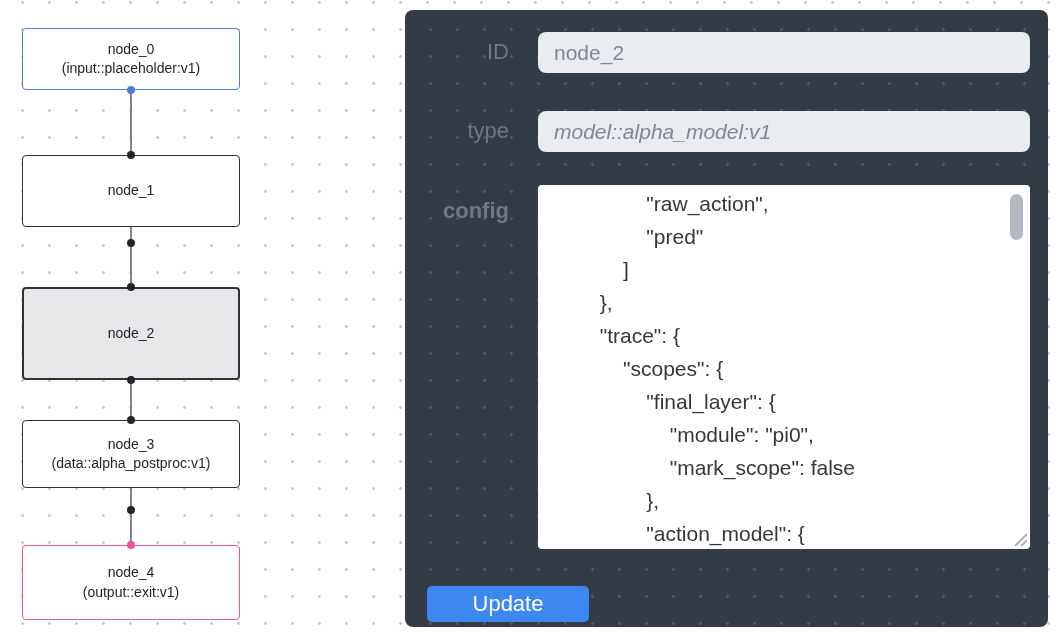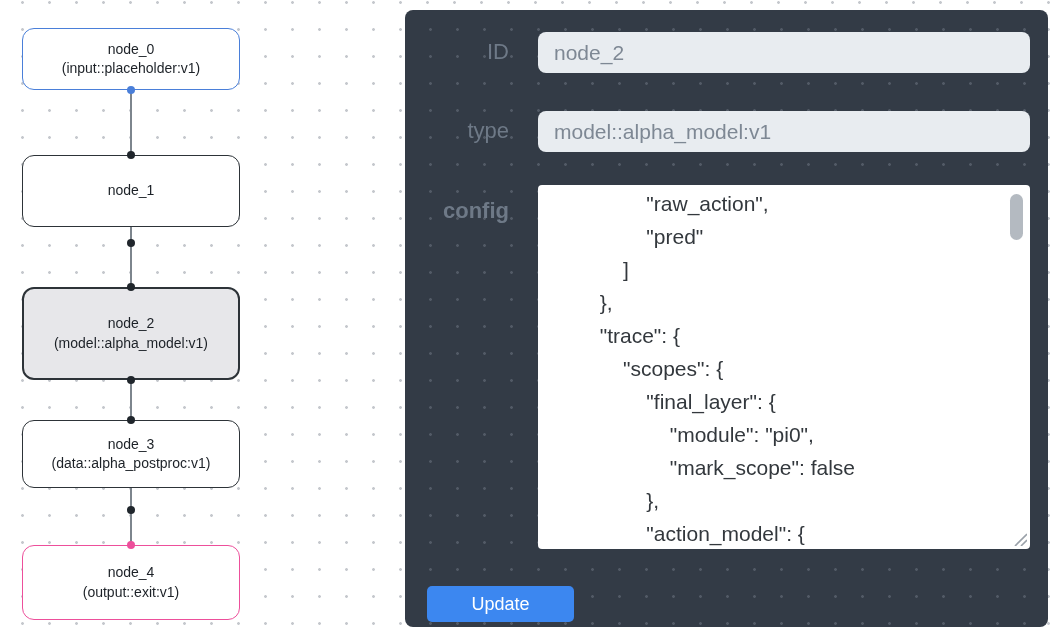--- a/index.html
+++ b/index.html
@@ -23,7 +23,7 @@
     position:absolute; left:22px; width:218px; z-index:2;
     background:#ffffff;
     border:1.5px solid var(--node-border,#2d3338);
-    border-radius:12px;
+    border-radius:4px;
     display:flex; flex-direction:column; align-items:center; justify-content:center;
     text-align:center; font-size:14px; line-height:1.38; color:#1c2127;
     padding:0 28px;

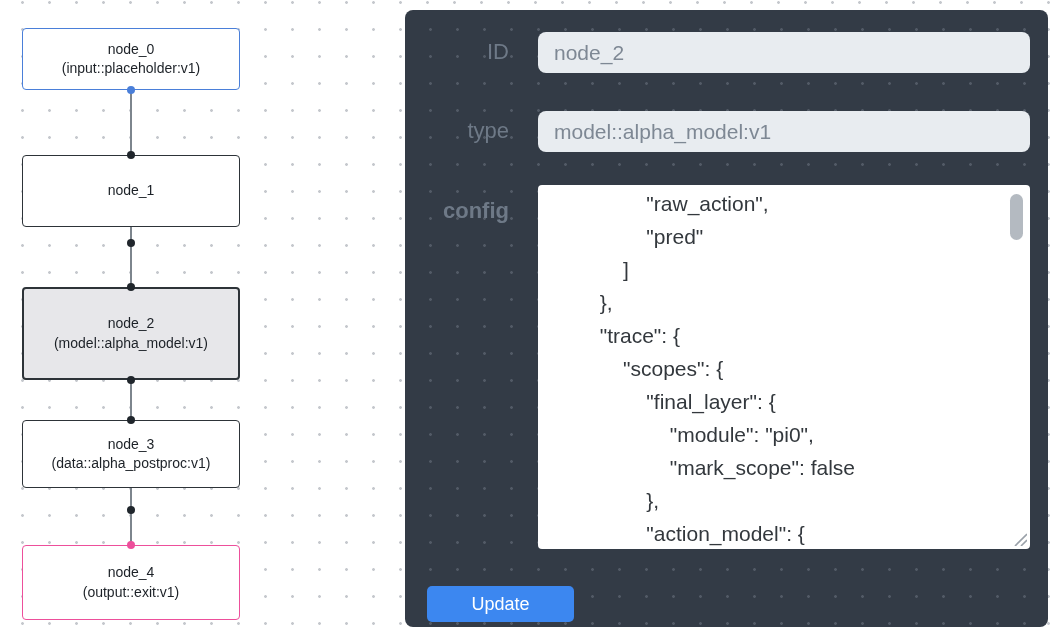--- a/index.html
+++ b/index.html
@@ -76,7 +76,7 @@
     font-family:"Liberation Sans","DejaVu Sans",sans-serif;
   }
   .input-id{ top:22px; }
-  .input-type{ top:101px; }
+  .input-type{ top:101px;font-style:italic; }
 
   .config-box{
     position:absolute; left:133px; top:175px; width:492px; height:364px;

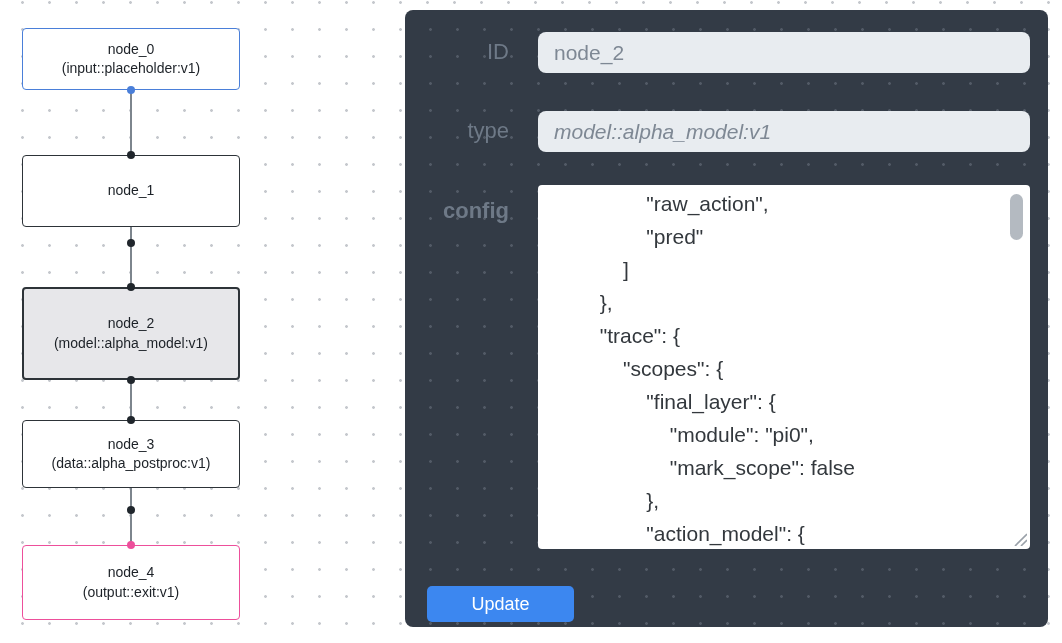--- a/index.html
+++ b/index.html
@@ -121,7 +121,6 @@
 
   <div class="node node-selected" style="top:287px;height:93px">
     <div class="node-name">node_2</div>
-    <div class="node-sub">(model::alpha_model:v1)</div>
   </div>
 
   <div class="node" style="top:420px;height:68px">

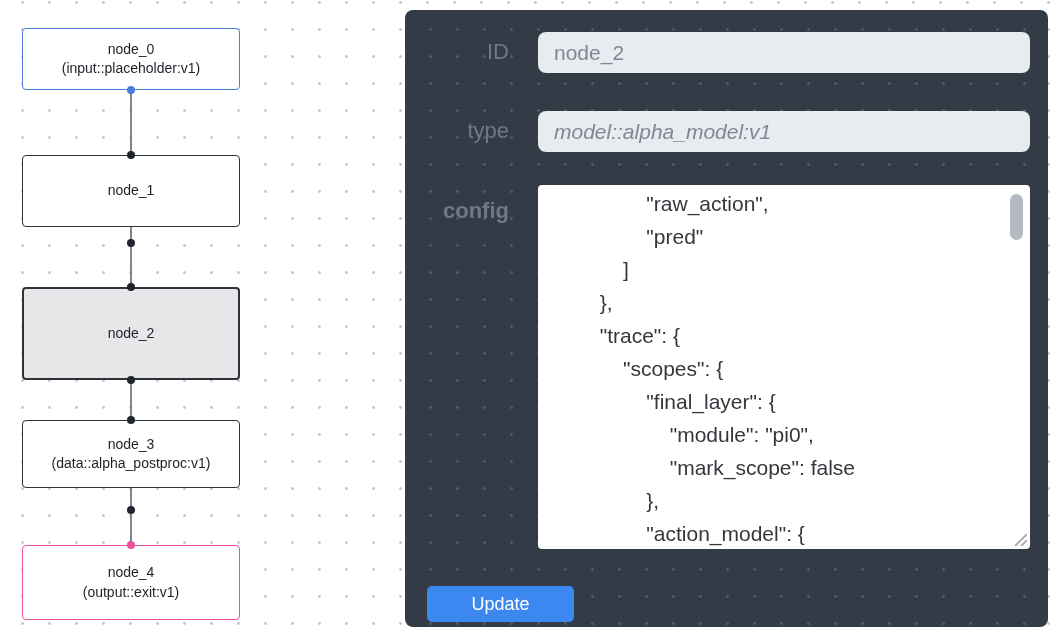--- a/index.html
+++ b/index.html
@@ -95,9 +95,9 @@
   }
 
   .update-btn{
-    position:absolute; left:22px; top:576px; width:147px; height:36px;
+    position:absolute; left:22px; top:576px; width:162px; height:36px;
     background:var(--update-button-bg,#3c87f0); color:#ffffff;
-    border:none; border-radius:5px; font-size:18px;
+    border:none; border-radius:5px; font-size:22px;
     display:flex; align-items:center; justify-content:center;
     font-family:"Liberation Sans","DejaVu Sans",sans-serif;
     cursor:pointer;

